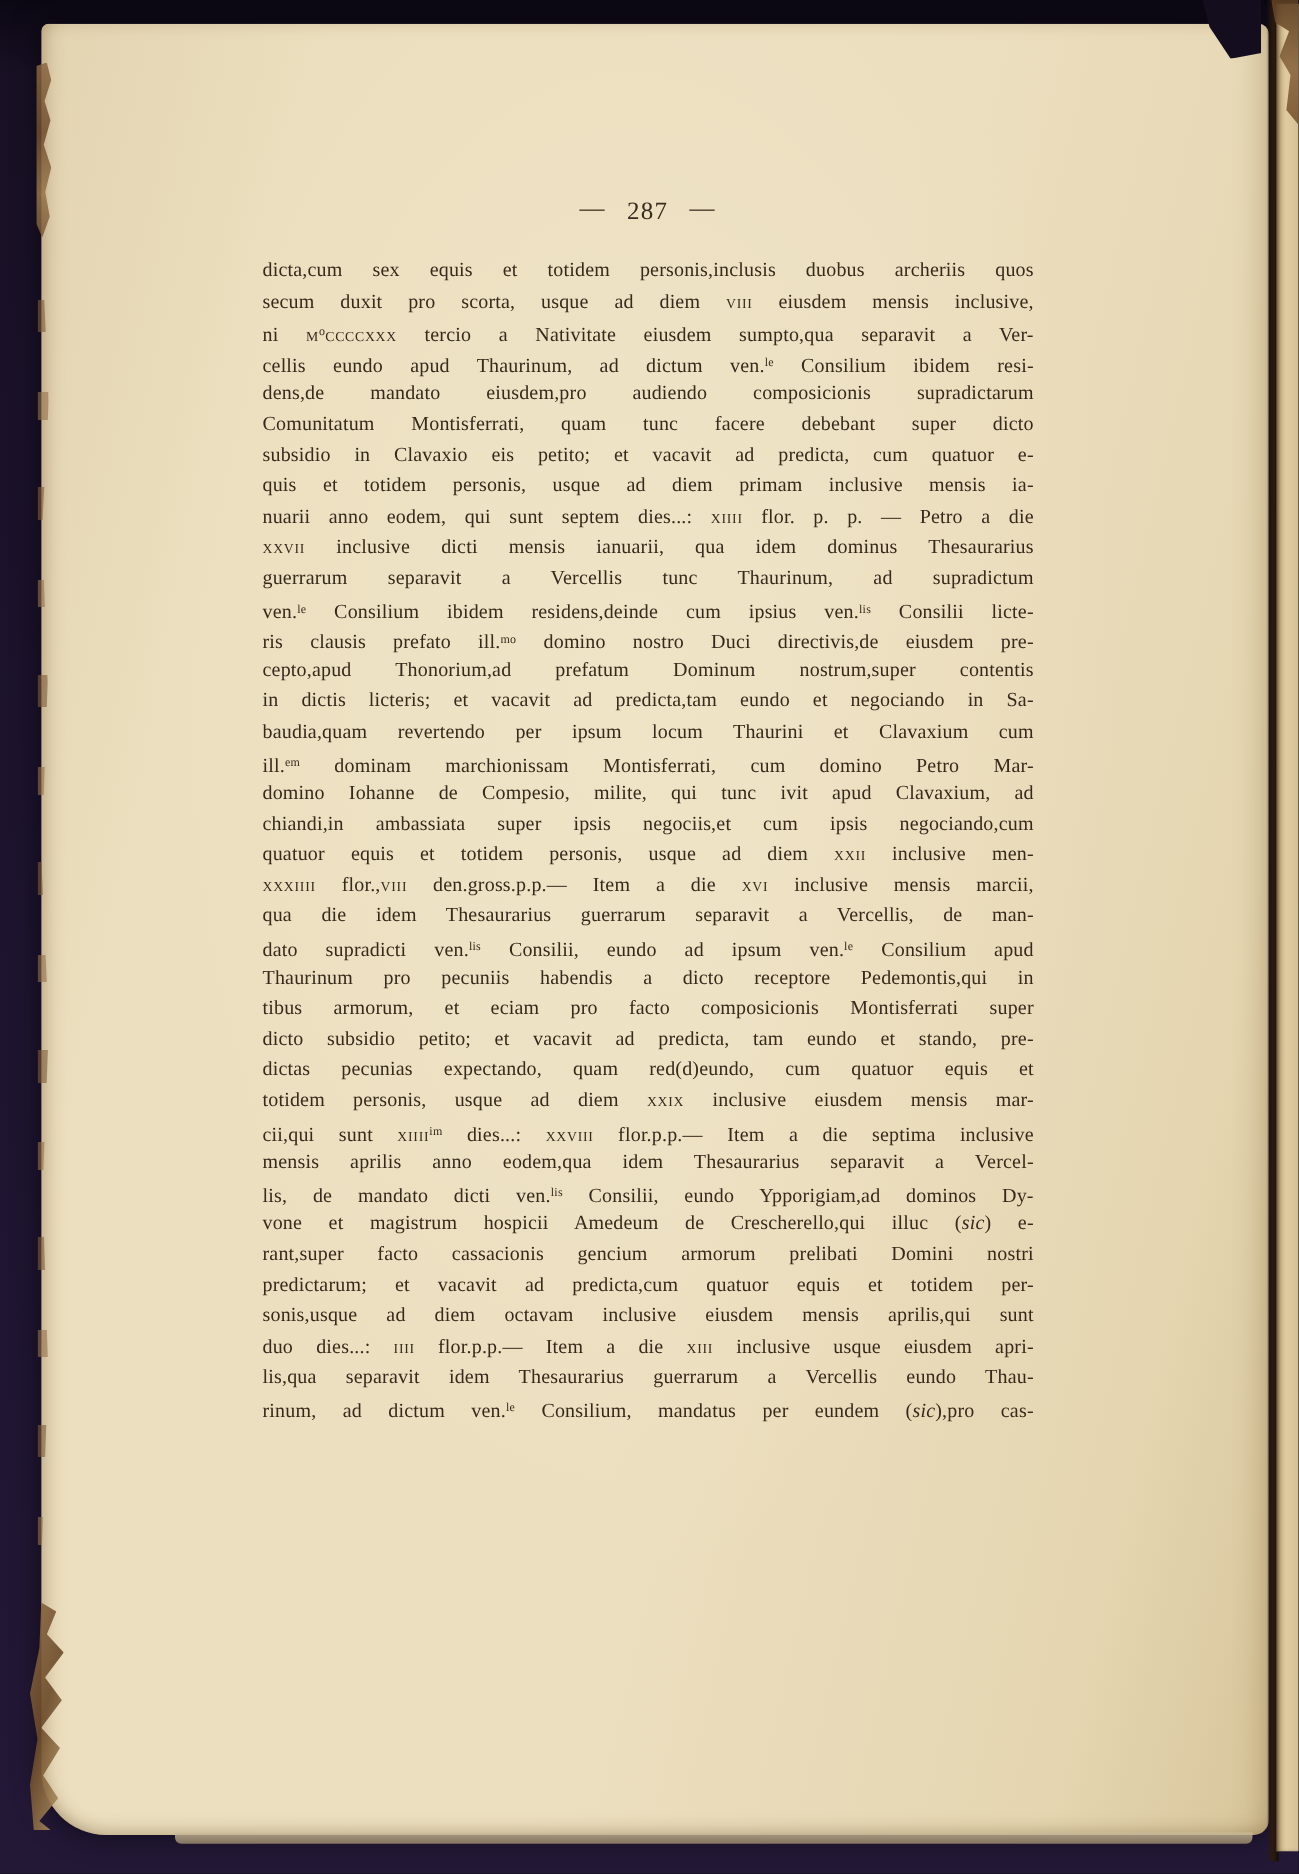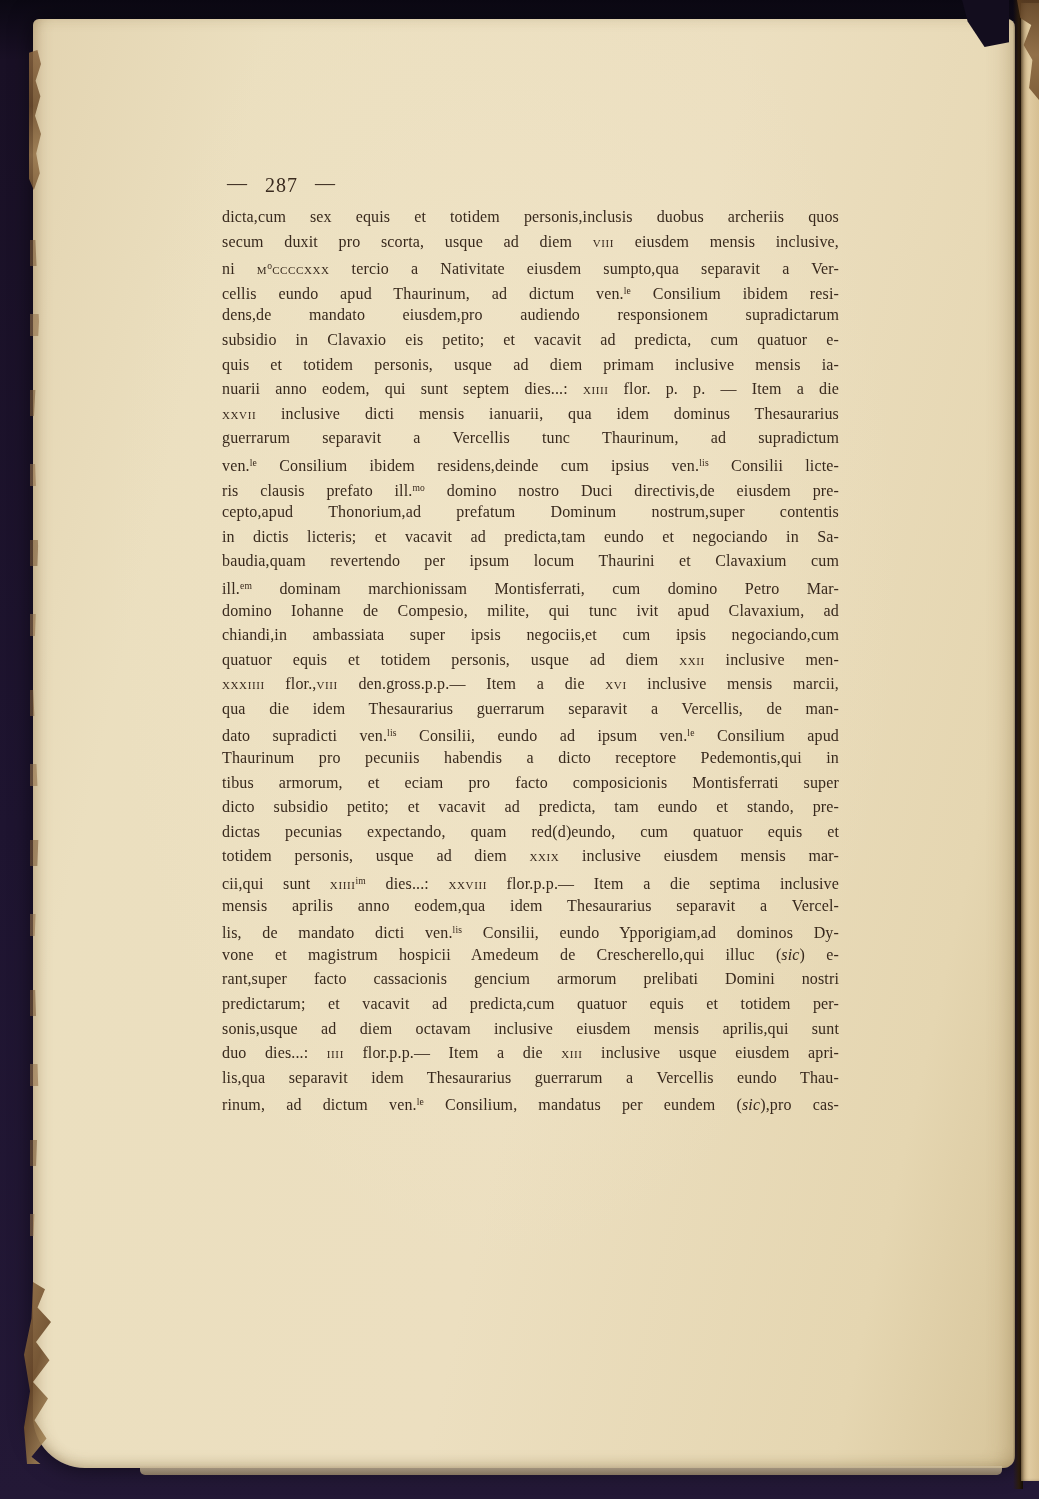--- a/index.html
+++ b/index.html
@@ -70,8 +70,8 @@
   }
   
   .pagenum {
-    position:absolute; left:210px; top:174px; width:616px;
-    color:#3a2b1f; font-size:20px; letter-spacing:1px;
+    position:absolute; left:210px; top:158px; width:616px;
+    text-align:center; color:#3a2b1f; font-size:20px; letter-spacing:1px;
   }
   .pagenum .dash { margin:0 17px; position:relative; top:-2px; }
   .textblock {

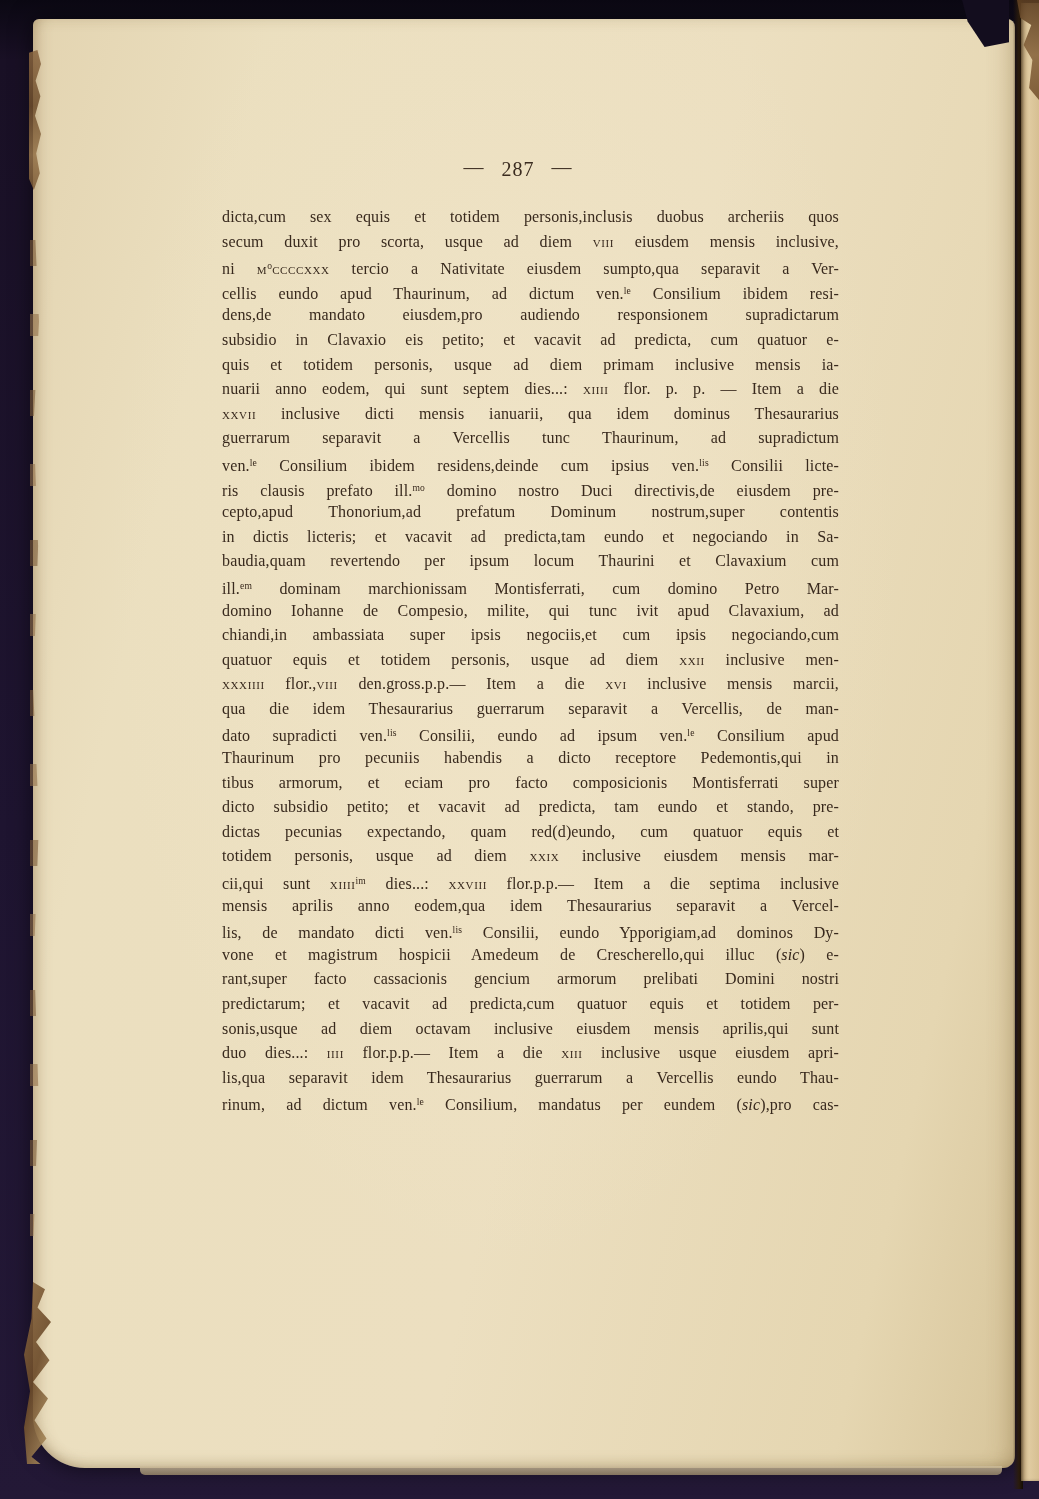--- a/index.html
+++ b/index.html
@@ -75,7 +75,7 @@
   }
   .pagenum .dash { margin:0 17px; position:relative; top:-2px; }
   .textblock {
-    position:absolute; left:222px; top:205px; width:617px;
+    position:absolute; left:210px; top:205px; width:617px;
     color:#38291d; font-size:16px; line-height:24.6px; letter-spacing:.15px;
   }
   .line { text-align:justify; text-align-last:justify; height:24.6px; white-space:normal; }

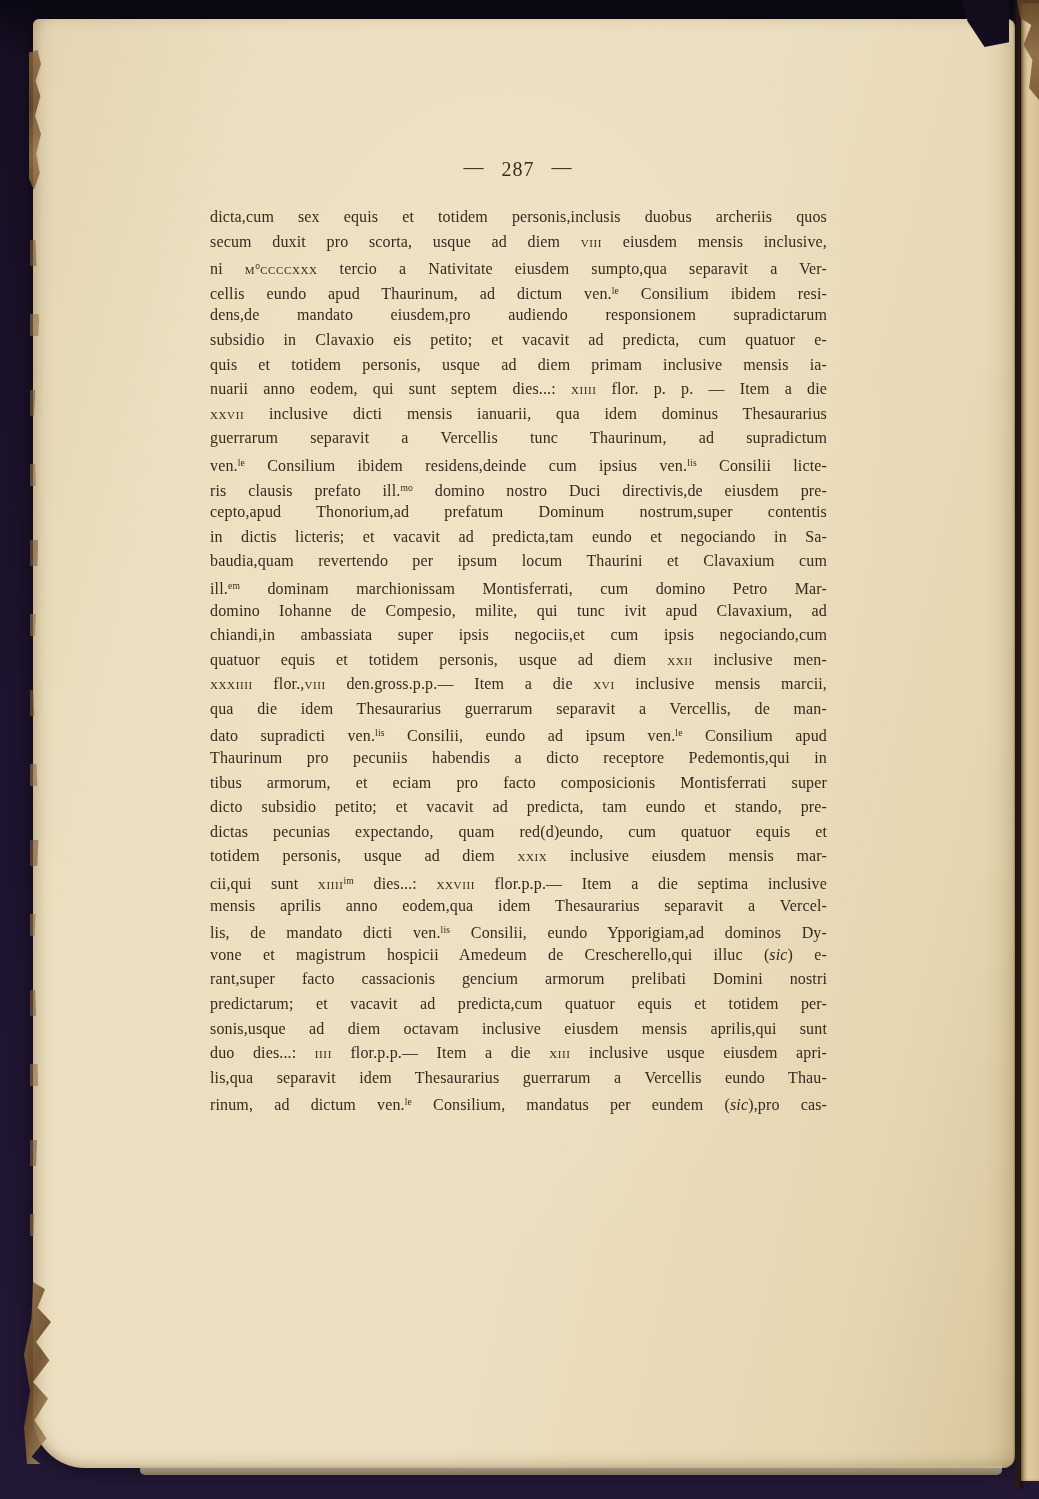--- a/index.html
+++ b/index.html
@@ -109,7 +109,7 @@
       <div class="line"><span class="seg-n">secum duxit pro scorta, usque ad diem </span><span class="seg-sc">viii</span><span class="seg-n"> eiusdem mensis inclusive,</span></div>
       <div class="line"><span class="seg-n">ni </span><span class="seg-sc">m</span><span class="seg-sup">o</span><span class="seg-sc">ccccxxx</span><span class="seg-n"> tercio a Nativitate eiusdem sumpto,qua separavit a Ver-</span></div>
       <div class="line"><span class="seg-n">cellis eundo apud Thaurinum, ad dictum ven.</span><span class="seg-sup">le</span><span class="seg-n"> Consilium ibidem resi-</span></div>
-      <div class="line"><span class="seg-n">dens,de mandato eiusdem,pro audiendo responsionem supradictarum</span></div>
+      <div class="line"><span class="seg-n">dens,de mandato eiusdem,pro audiendo composicionis supradictarum</span></div>
       <div class="line"><span class="seg-n">subsidio in Clavaxio eis petito; et vacavit ad predicta, cum quatuor e-</span></div>
       <div class="line"><span class="seg-n">quis et totidem personis, usque ad diem primam inclusive mensis ia-</span></div>
       <div class="line"><span class="seg-n">nuarii anno eodem, qui sunt septem dies...: </span><span class="seg-sc">xiiii</span><span class="seg-n"> flor. p. p. — Item a die</span></div>

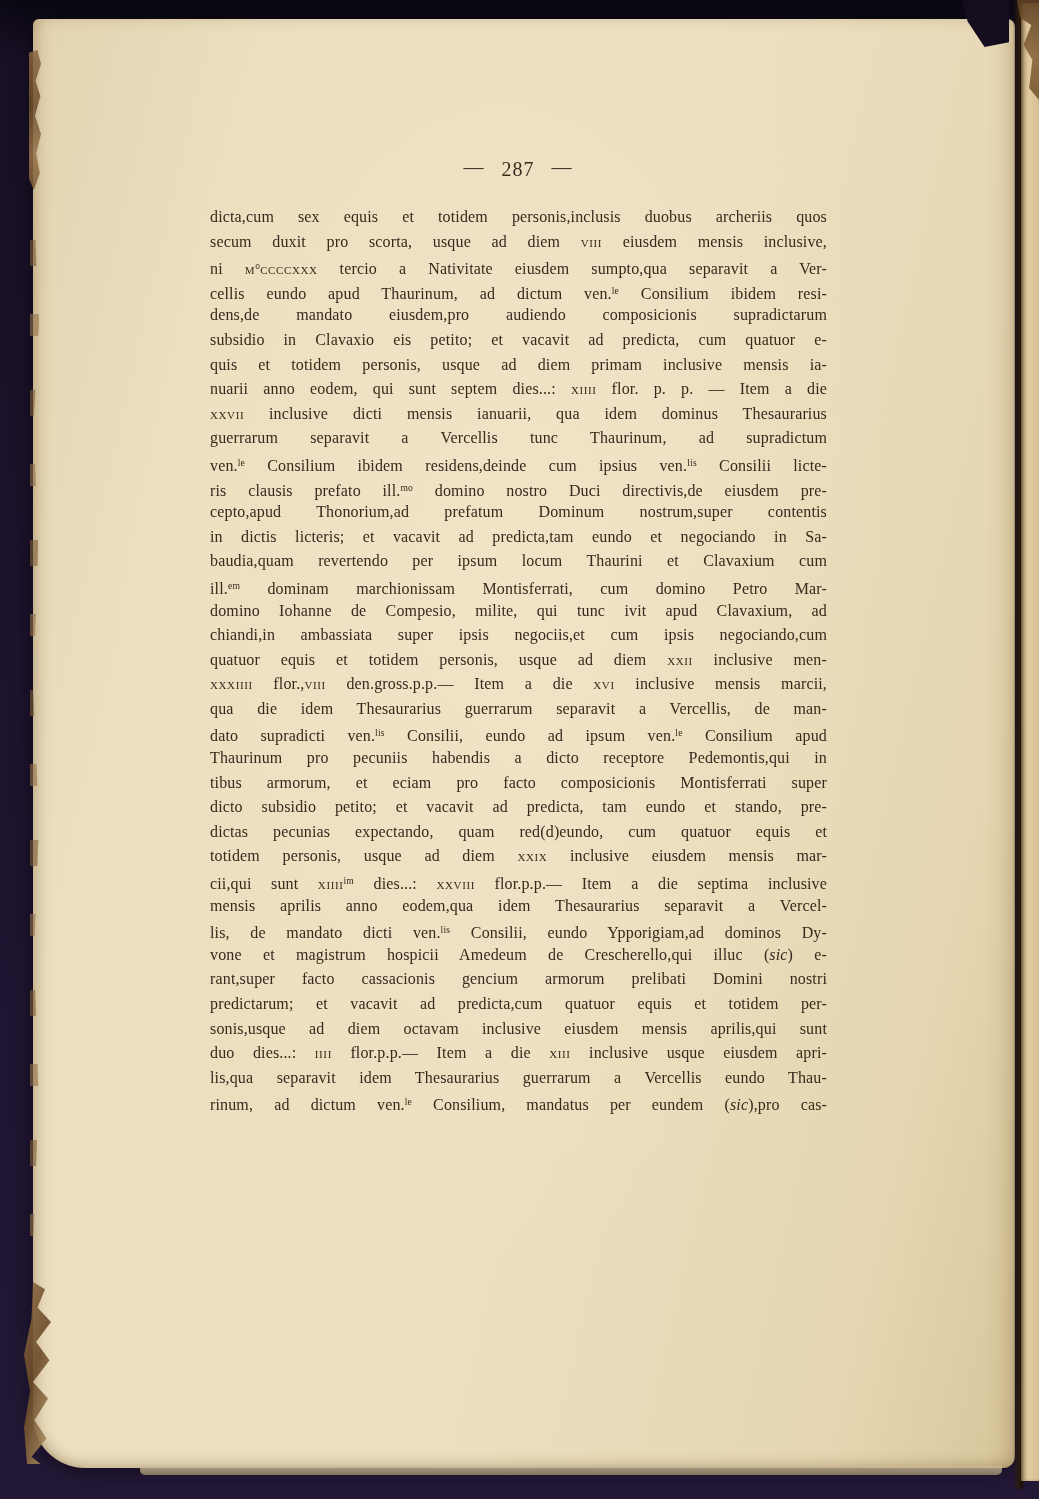--- a/index.html
+++ b/index.html
@@ -110,6 +110,7 @@
       <div class="line"><span class="seg-n">ni </span><span class="seg-sc">m</span><span class="seg-sup">o</span><span class="seg-sc">ccccxxx</span><span class="seg-n"> tercio a Nativitate eiusdem sumpto,qua separavit a Ver-</span></div>
       <div class="line"><span class="seg-n">cellis eundo apud Thaurinum, ad dictum ven.</span><span class="seg-sup">le</span><span class="seg-n"> Consilium ibidem resi-</span></div>
       <div class="line"><span class="seg-n">dens,de mandato eiusdem,pro audiendo composicionis supradictarum</span></div>
+      <div class="line"><span class="seg-n">Comunitatum Montisferrati, quam tunc facere debebant super dicto</span></div>
       <div class="line"><span class="seg-n">subsidio in Clavaxio eis petito; et vacavit ad predicta, cum quatuor e-</span></div>
       <div class="line"><span class="seg-n">quis et totidem personis, usque ad diem primam inclusive mensis ia-</span></div>
       <div class="line"><span class="seg-n">nuarii anno eodem, qui sunt septem dies...: </span><span class="seg-sc">xiiii</span><span class="seg-n"> flor. p. p. — Item a die</span></div>

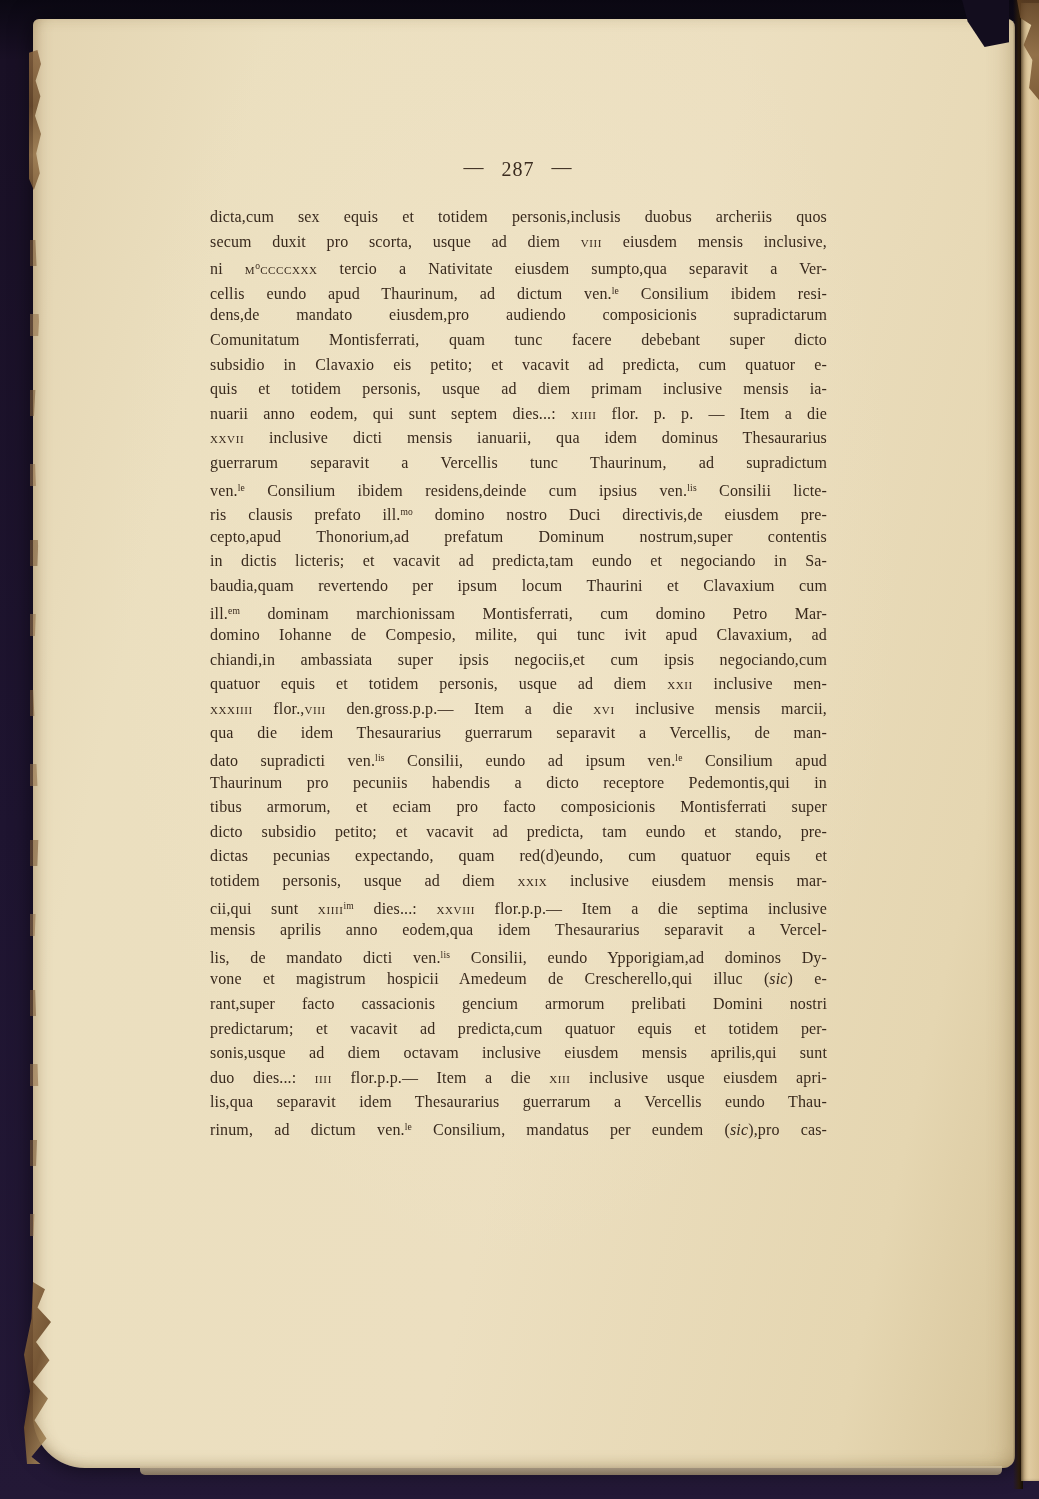--- a/index.html
+++ b/index.html
@@ -113,7 +113,7 @@
       <div class="line"><span class="seg-n">Comunitatum Montisferrati, quam tunc facere debebant super dicto</span></div>
       <div class="line"><span class="seg-n">subsidio in Clavaxio eis petito; et vacavit ad predicta, cum quatuor e-</span></div>
       <div class="line"><span class="seg-n">quis et totidem personis, usque ad diem primam inclusive mensis ia-</span></div>
-      <div class="line"><span class="seg-n">nuarii anno eodem, qui sunt septem dies...: </span><span class="seg-sc">xiiii</span><span class="seg-n"> flor. p. p. — Item a die</span></div>
+      <div class="line"><span class="seg-n">nuarii anno eodem, qui sunt septem dies...: </span><span class="seg-sc">xiiii</span><span class="seg-n"> flor. p. p. — Petro a die</span></div>
       <div class="line"><span class="seg-sc">xxvii</span><span class="seg-n"> inclusive dicti mensis ianuarii, qua idem dominus Thesaurarius</span></div>
       <div class="line"><span class="seg-n">guerrarum separavit a Vercellis tunc Thaurinum, ad supradictum</span></div>
       <div class="line"><span class="seg-n">ven.</span><span class="seg-sup">le</span><span class="seg-n"> Consilium ibidem residens,deinde cum ipsius ven.</span><span class="seg-sup">lis</span><span class="seg-n"> Consilii licte-</span></div>

